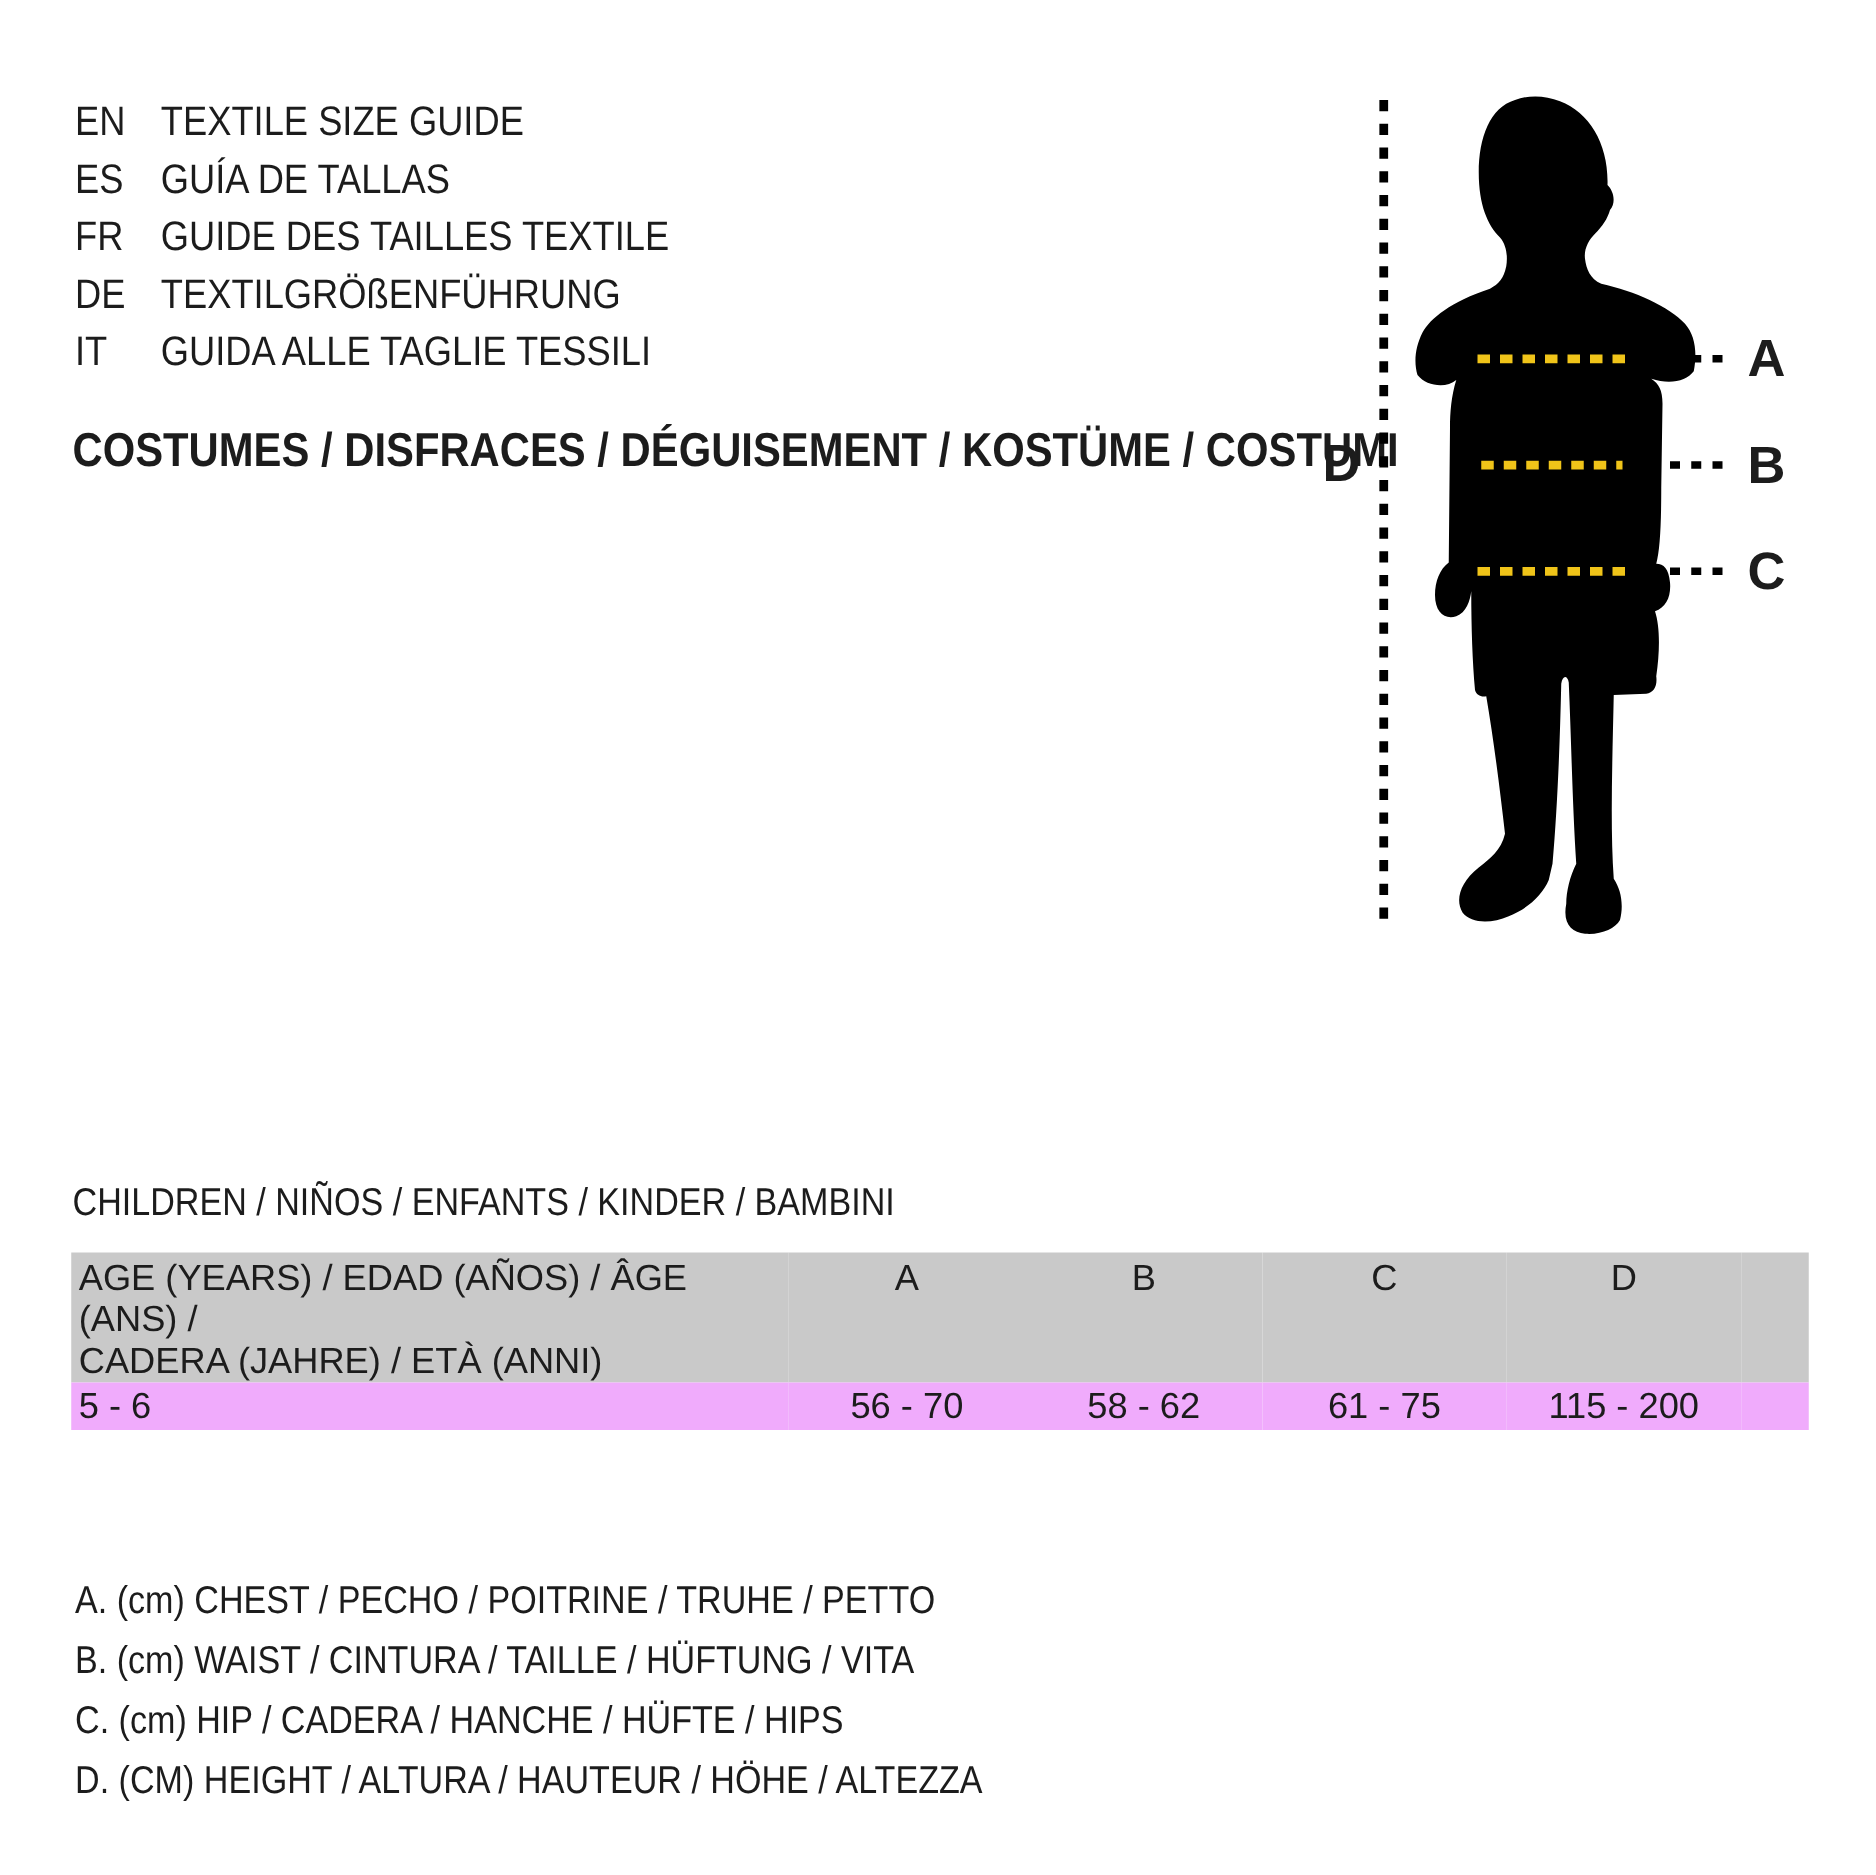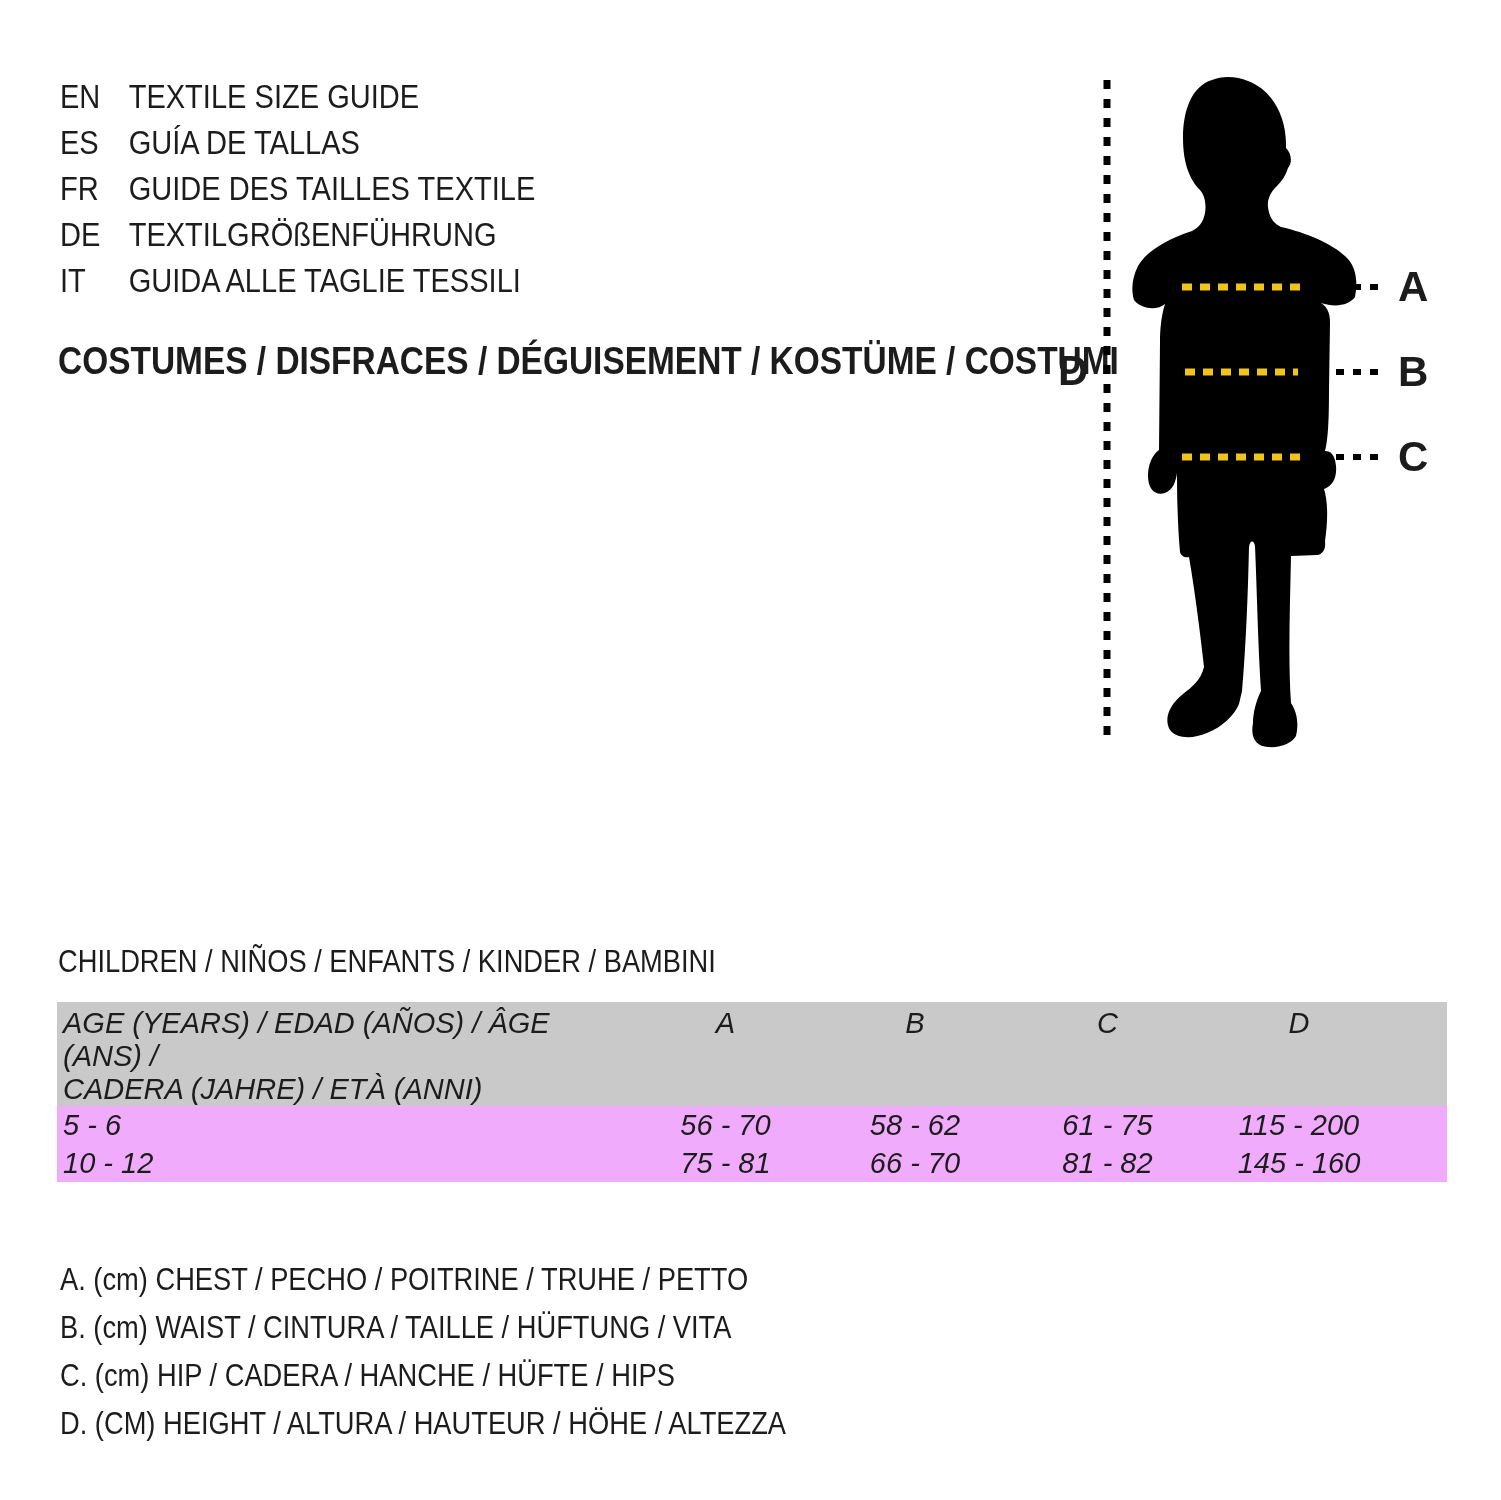--- a/index.html
+++ b/index.html
@@ -53,7 +53,7 @@
   .size-table col.c-c   { width: 195px; }
   .size-table col.c-d   { width: 188px; }
   .size-table col.c-sp  { width: 54px; }
-  .size-table th, .size-table td { font-weight: normal; padding: 0; font-style: italic; }
+  .size-table th, .size-table td { font-weight: normal; padding: 0; }
   .size-table thead th {
     background: #c9c9c9;
     height: 66px; vertical-align: top; padding-top: 5px;

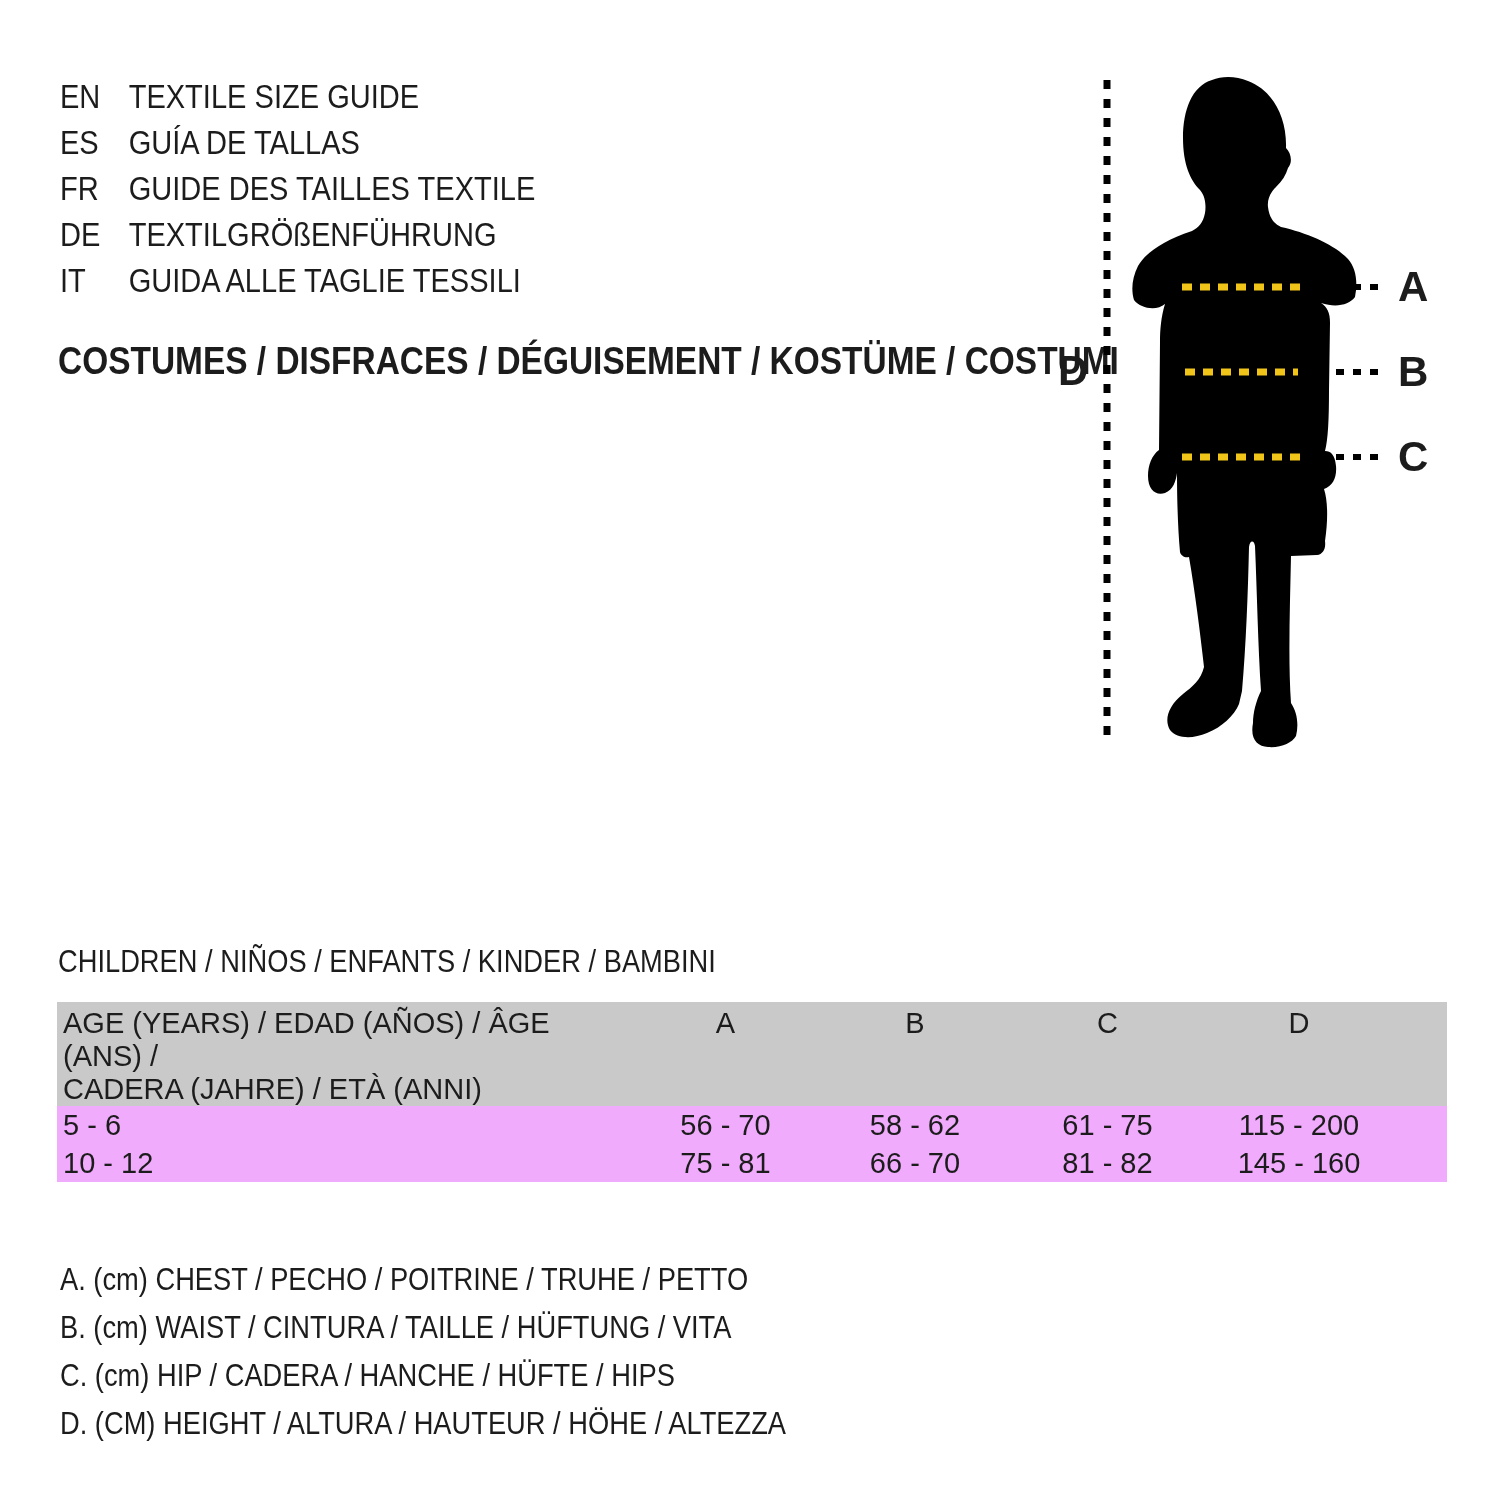--- a/index.html
+++ b/index.html
@@ -201,14 +201,6 @@
       <td class="val-cell">115 - 200</td>
       <td></td>
     </tr>
-    <tr class="striped">
-      <td class="age-cell">10 - 12</td>
-      <td class="val-cell">75 - 81</td>
-      <td class="val-cell">66 - 70</td>
-      <td class="val-cell">81 - 82</td>
-      <td class="val-cell">145 - 160</td>
-      <td></td>
-    </tr>
   </tbody>
 </table>
 

